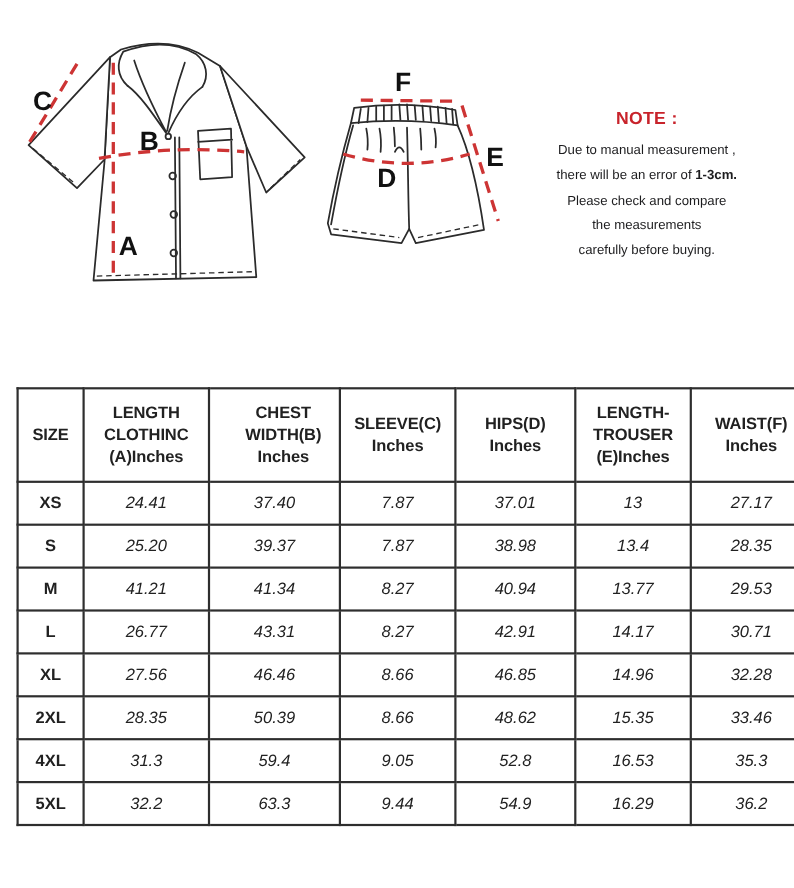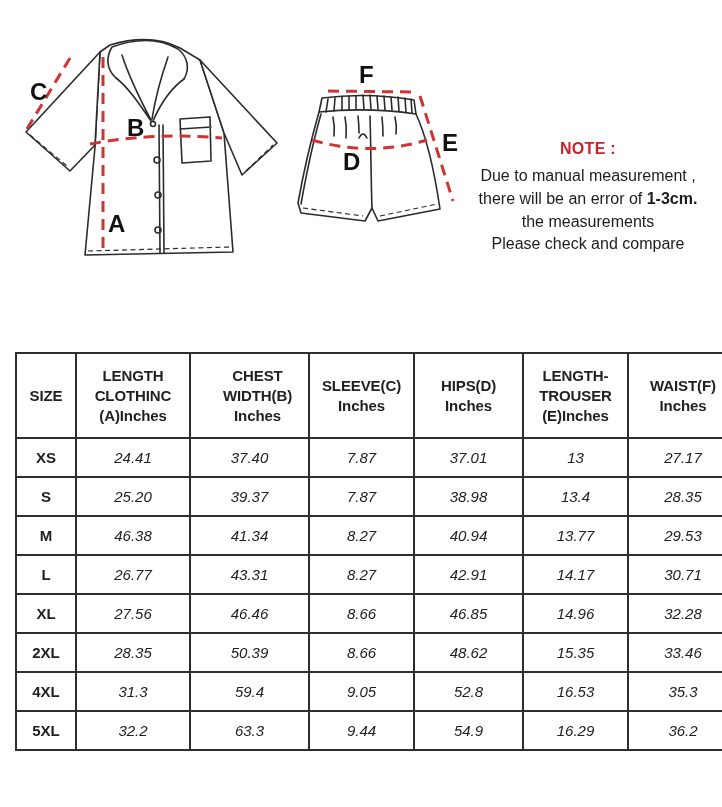--- a/index.html
+++ b/index.html
@@ -12,7 +12,7 @@
   .shorts-svg{position:absolute;left:285px;top:60px;}
 
   
-  .note{position:absolute;left:456px;top:100px;width:264px;text-align:center;color:#1c1c1e;margin-top:40px;}
+  .note{position:absolute;left:456px;top:100px;width:264px;text-align:center;color:#1c1c1e;}
   .note .note-title{color:#c8232b;font-weight:bold;font-size:16px;letter-spacing:.3px;margin-bottom:7px;}
   .note .note-line{font-size:16px;line-height:22.8px;}
   .note b{font-weight:bold;}

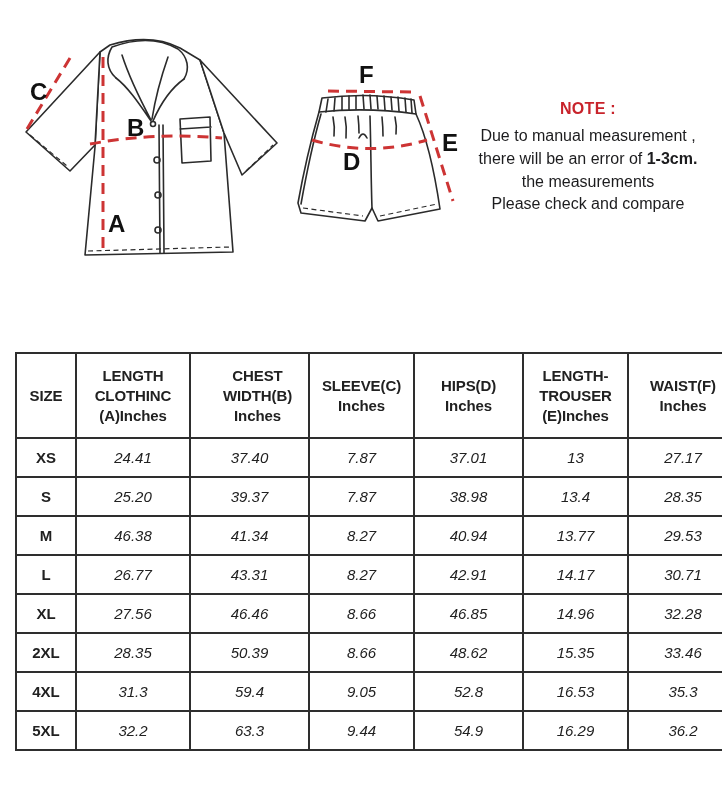--- a/index.html
+++ b/index.html
@@ -14,7 +14,7 @@
   
   .note{position:absolute;left:456px;top:100px;width:264px;text-align:center;color:#1c1c1e;}
   .note .note-title{color:#c8232b;font-weight:bold;font-size:16px;letter-spacing:.3px;margin-bottom:7px;}
-  .note .note-line{font-size:16px;line-height:22.8px;}
+  .note .note-line{font-size:12px;line-height:22.8px;}
   .note b{font-weight:bold;}
 
   

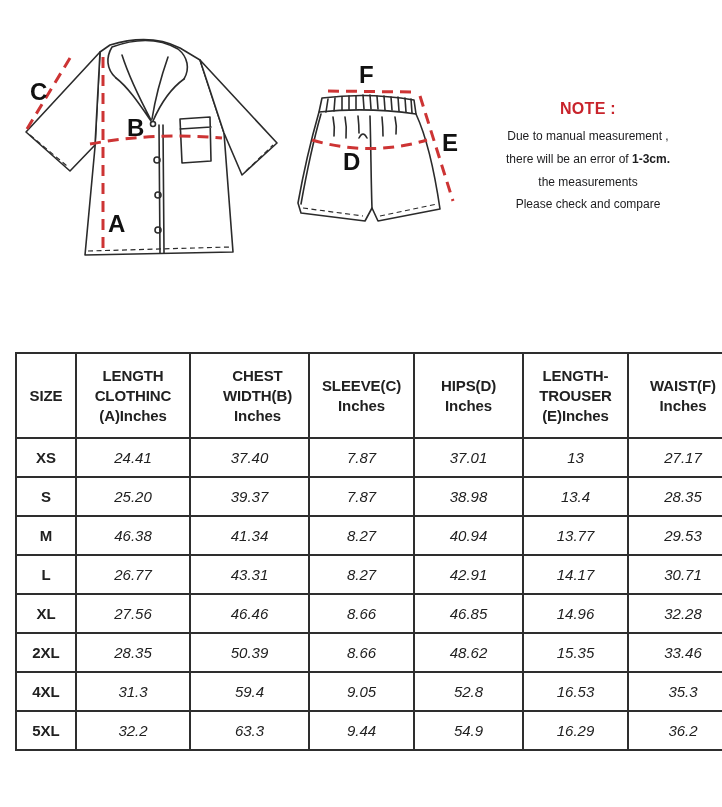--- a/index.html
+++ b/index.html
@@ -126,8 +126,8 @@
     <div class="note-title">NOTE :</div>
     <div class="note-line">Due to manual measurement ,</div>
     <div class="note-line"><span>there will be an error of </span><b>1-3cm.</b></div>
+    <div class="note-line">Please check and compare</div>
     <div class="note-line">the measurements</div>
-    <div class="note-line">Please check and compare</div>
   </div>
 
   <div class="size-table-wrap">

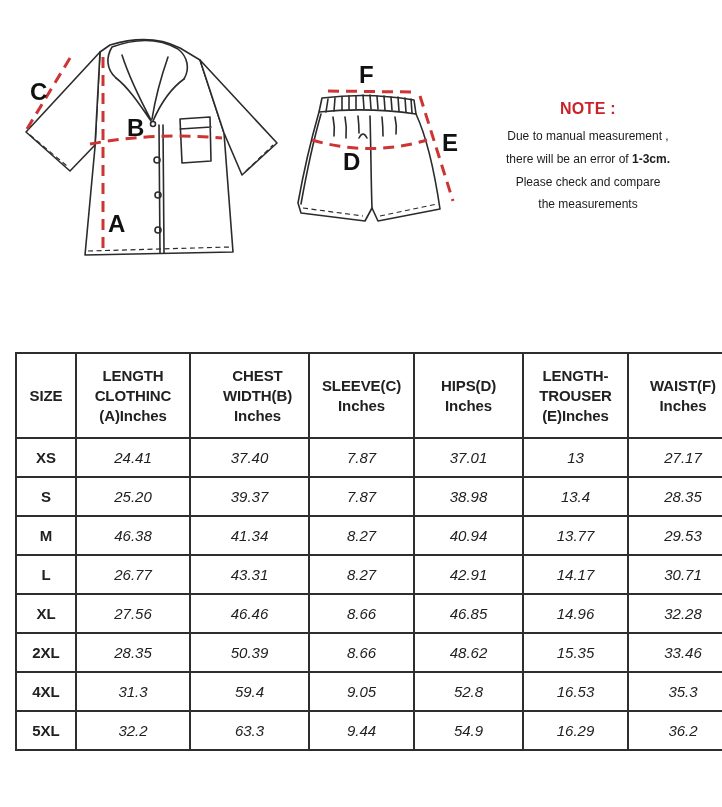--- a/index.html
+++ b/index.html
@@ -128,6 +128,7 @@
     <div class="note-line"><span>there will be an error of </span><b>1-3cm.</b></div>
     <div class="note-line">Please check and compare</div>
     <div class="note-line">the measurements</div>
+    <div class="note-line">carefully before buying.</div>
   </div>
 
   <div class="size-table-wrap">

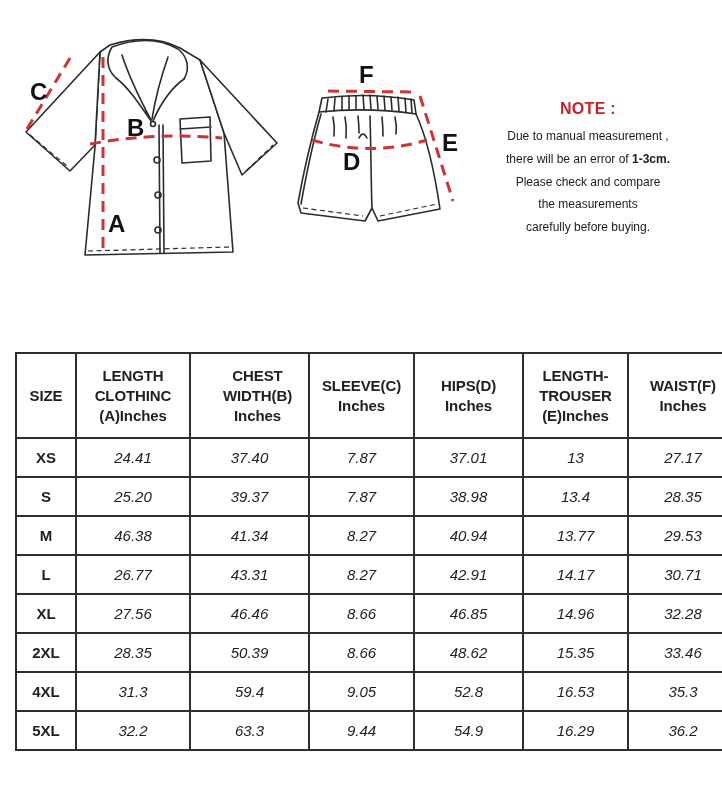--- a/index.html
+++ b/index.html
@@ -188,7 +188,7 @@
           </tr>
           <tr>
             <th>M</th>
-            <td>46.38</td>
+            <td>41.21</td>
             <td>41.34</td>
             <td>8.27</td>
             <td>40.94</td>

